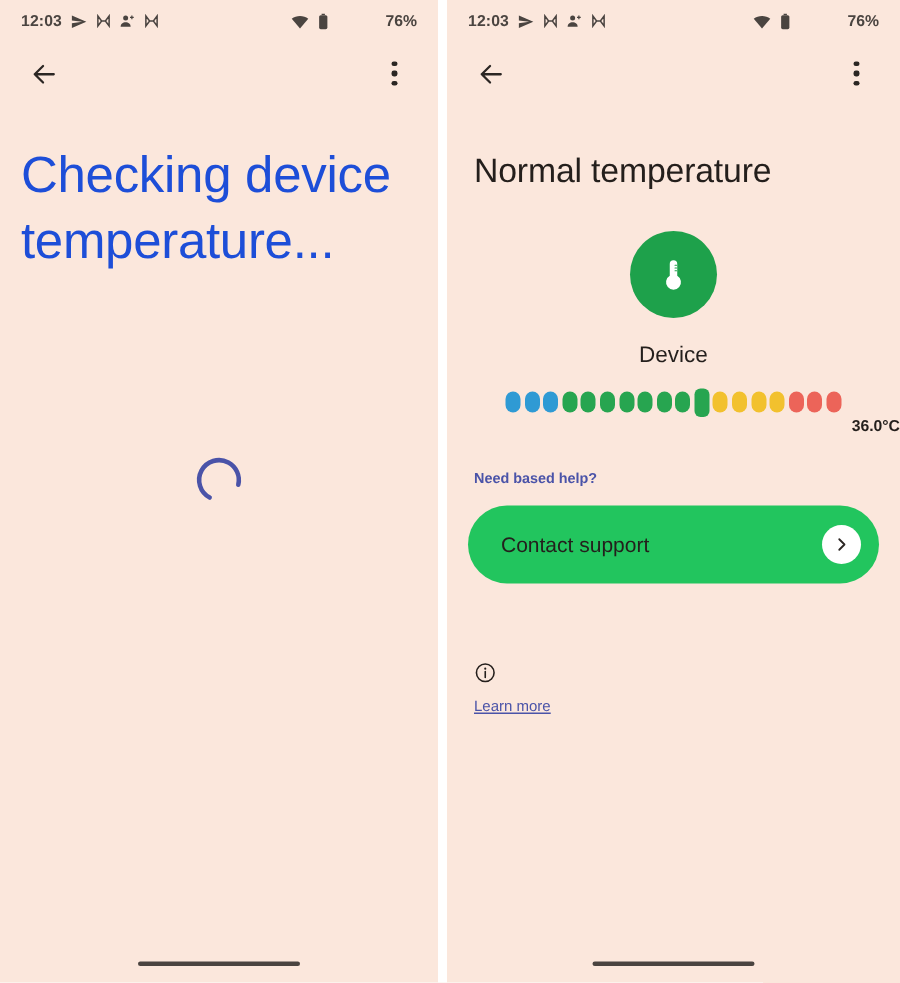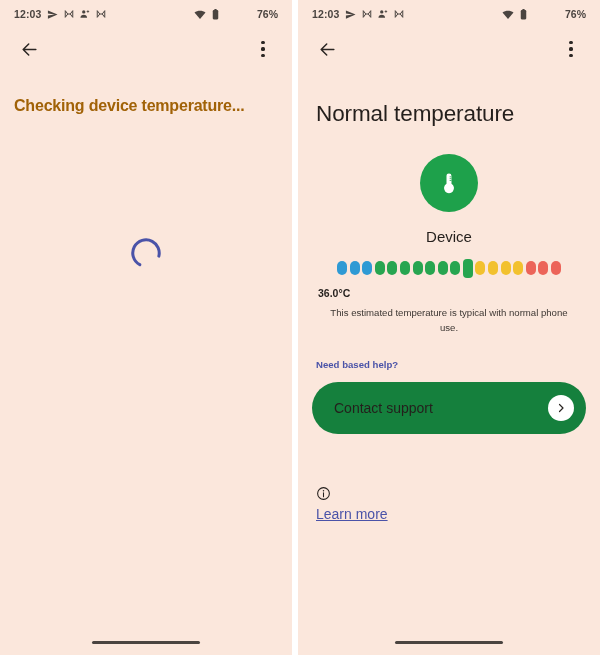--- a/index.html
+++ b/index.html
@@ -55,8 +55,8 @@
 
   
   .headline-left {
-    font-size: 16px; line-height: 1.28;
-    color: #a16207; font-weight: 700;
+    font-size: 34px; line-height: 1.28;
+    color: #1d4ed8; font-weight: 400;
     padding: 26px 18px 0 14px;
     letter-spacing: -0.2px;
   }

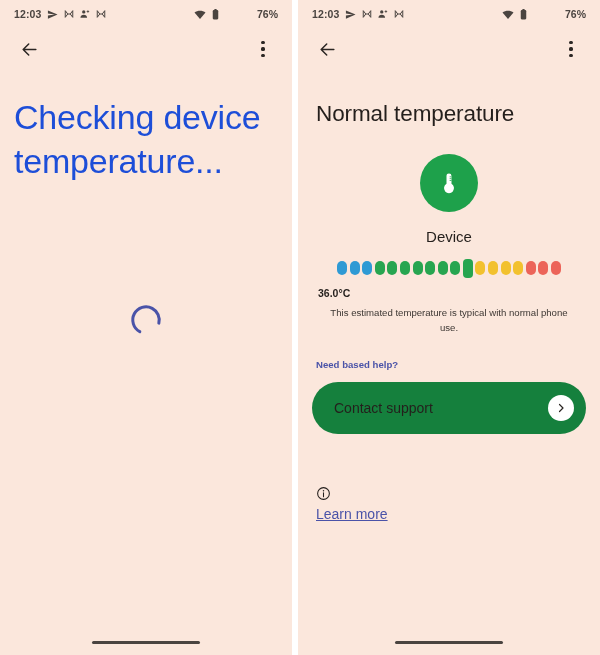--- a/index.html
+++ b/index.html
@@ -96,8 +96,8 @@
   .pip.marker { height: 19px; border-radius: 4px; }
 
   .temp-val {
-    text-align: left; font-size: 10.5px; font-weight: 700;
-    color: #241f1c; margin-top: 9px; padding-left: 20px;
+    text-align: right; font-size: 10.5px; font-weight: 700;
+    color: #241f1c;  padding-left: 20px;
   }
   .temp-desc {
     text-align: center; font-size: 9.6px; line-height: 1.5;

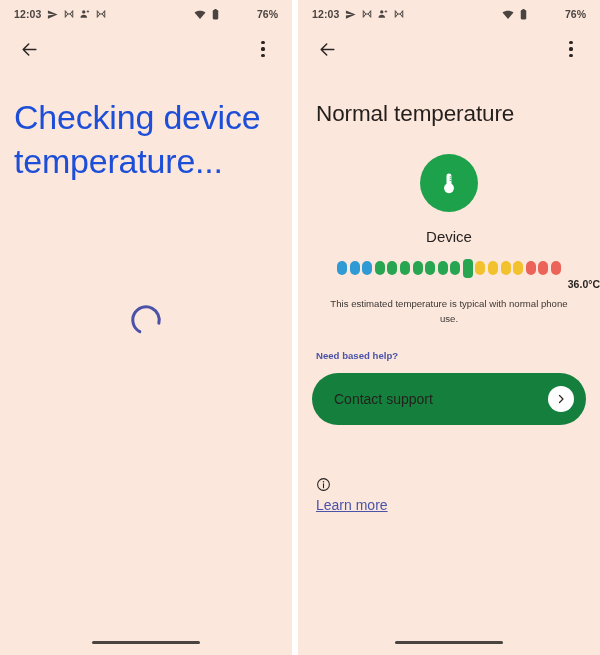--- a/index.html
+++ b/index.html
@@ -321,7 +321,6 @@
       </div>
 
     <div class="temp-val">36.0°C</div>
-    <div class="temp-desc">This estimated temperature is typical with normal phone use.</div>
 
     <div class="help-link">Need based help?</div>
 

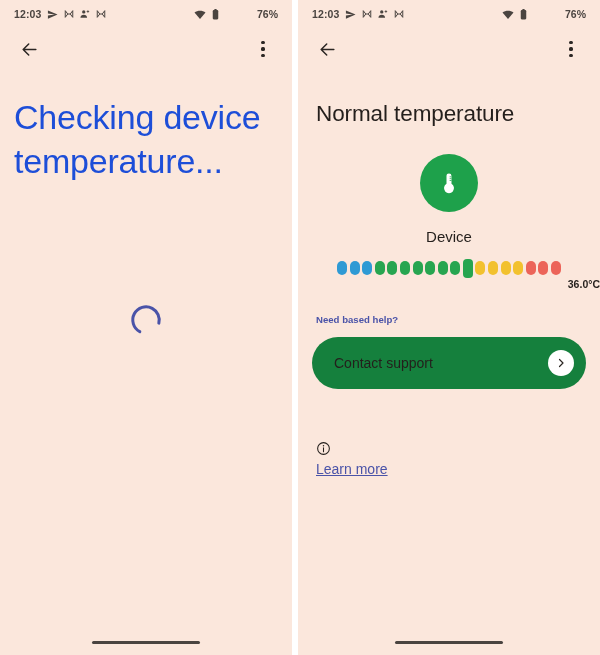--- a/index.html
+++ b/index.html
@@ -112,7 +112,7 @@
   .card {
     margin: 12px 14px 0 14px;
     height: 52px;
-    background: #15803d;
+    background: #22c55e;
     border-radius: 26px;
     display: flex; align-items: center;
     justify-content: space-between;

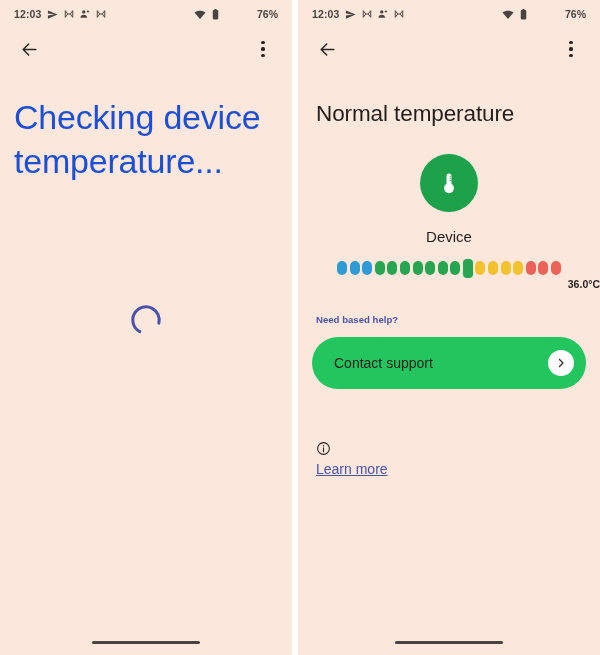--- a/index.html
+++ b/index.html
@@ -134,7 +134,7 @@
   }
   .learn-more {
     display: inline-block; 
-    font-size: 14px; color: #4a53a8;
+    font-size: 10px; color: #4a53a8;
     text-decoration: underline;
   }
 

